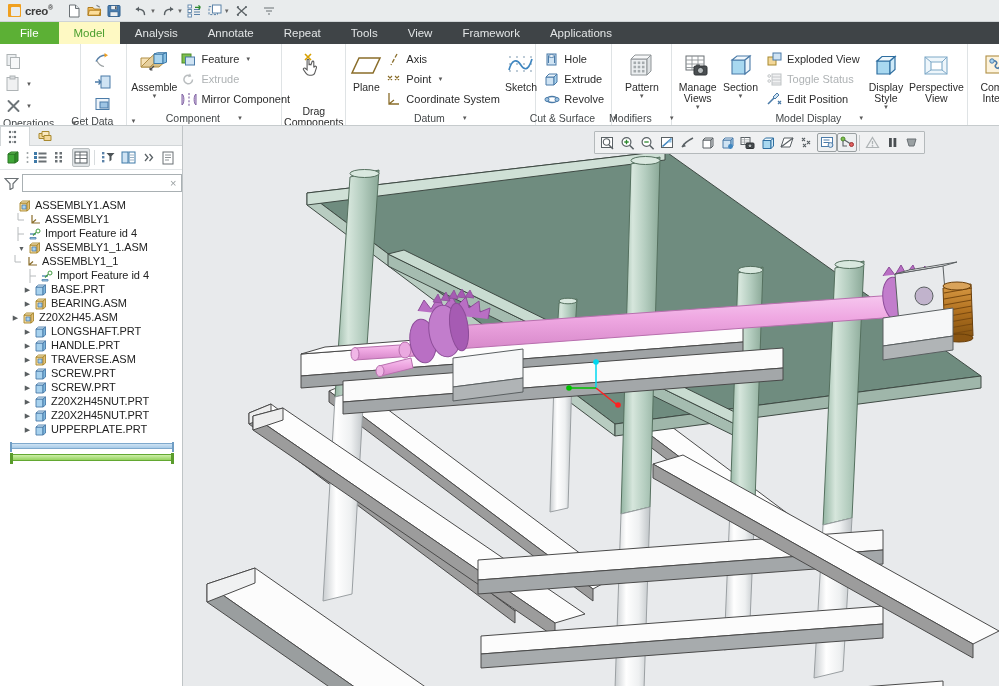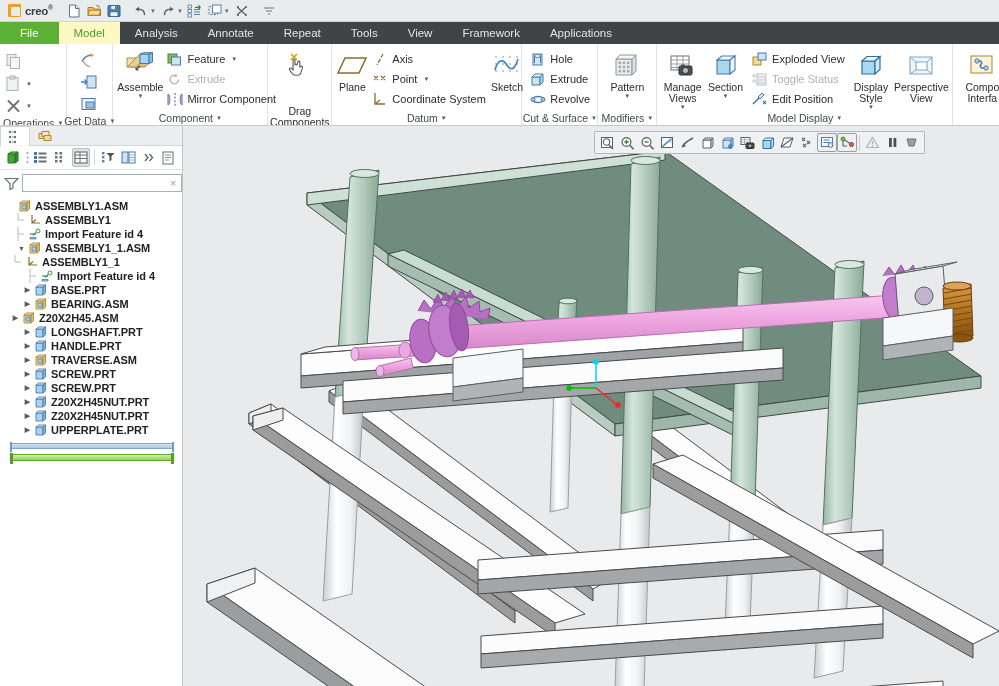--- a/index.html
+++ b/index.html
@@ -69,7 +69,7 @@
   .rgroup-body { flex: 1; display: flex; align-items: flex-start; padding-top: 2px; }
   .rgroup-title {
     height: 15px; font-size: 10.5px; color: #44484a; text-align: center;
-    display: flex; align-items: center; justify-content: center; gap: 3px;
+    display: flex; align-items: center; justify-content: center; gap: 17px;
     white-space: nowrap;
   }
   .gcaret { font-size: 6px; color: #5a5a5a; }

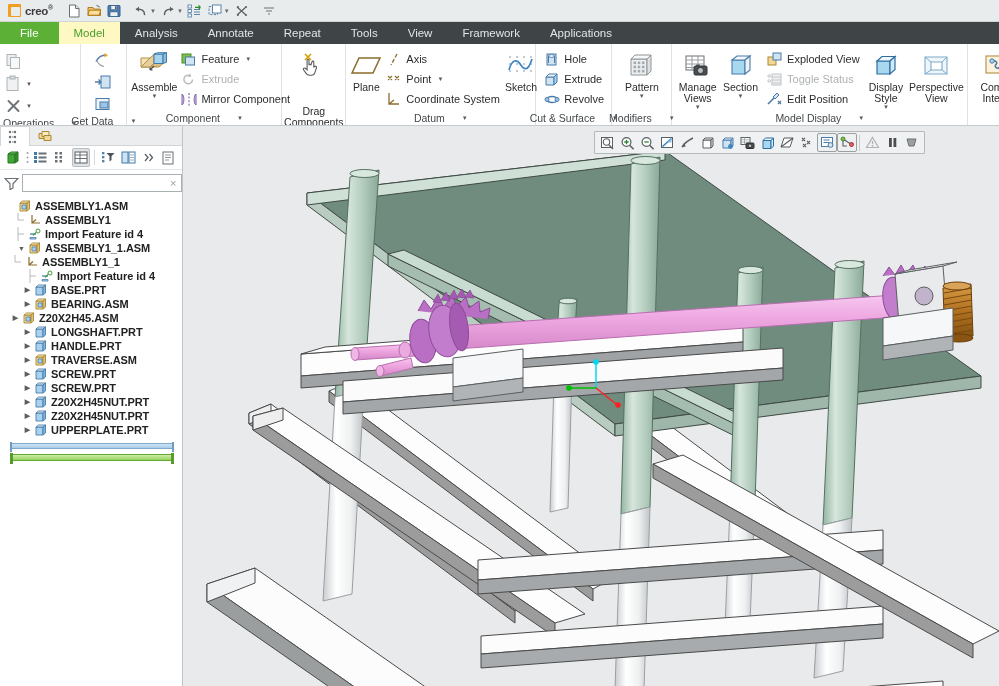--- a/index.html
+++ b/index.html
@@ -161,8 +161,8 @@
 
   .tree { flex: 1; overflow: hidden; padding-top: 3px; position: relative; font-size: 11px; }
   .trow {
-    height: 14px; display: flex; align-items: center; white-space: nowrap;
-    cursor: default; position: relative; font-weight: bold;
+    height: 14px; display: flex; white-space: nowrap;
+    cursor: default; position: relative;
   }
   .tarrow {
     width: 11px; height: 14px; display: flex; align-items: center; justify-content: center;

